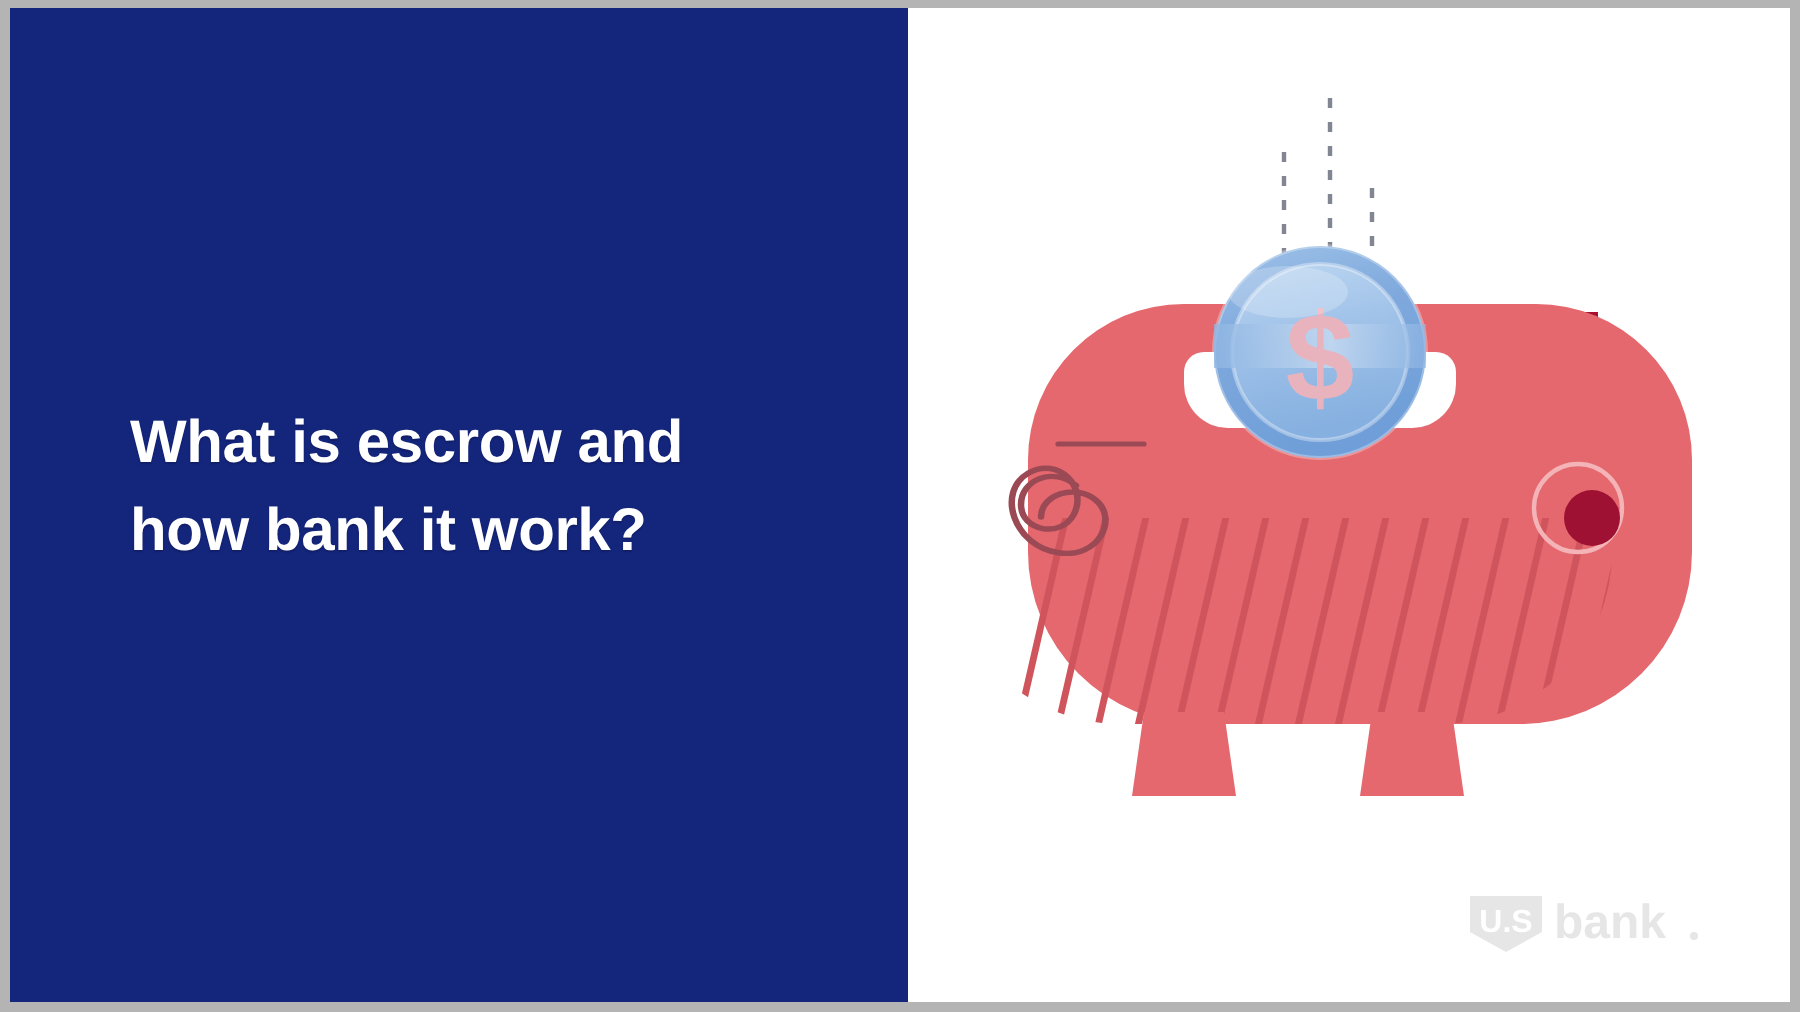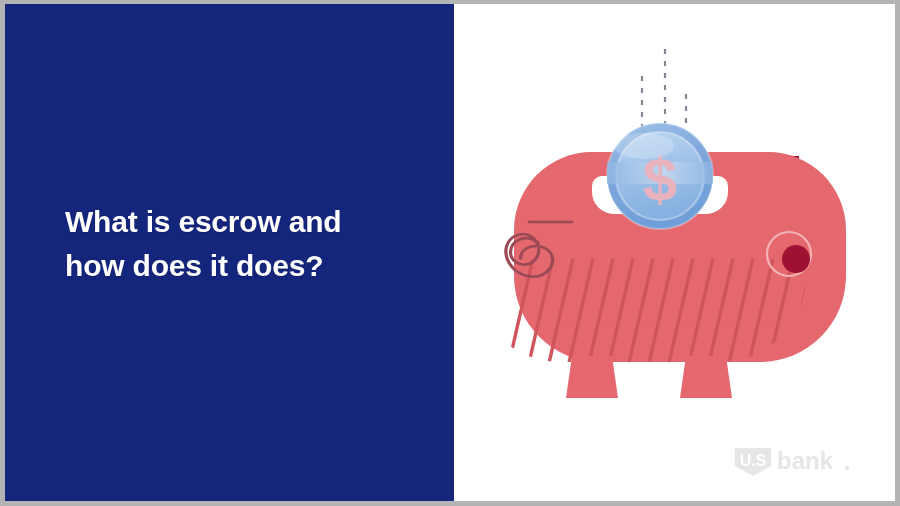--- a/index.html
+++ b/index.html
@@ -91,7 +91,7 @@
 
     <div class="left-panel">
       <div class="headline">What is escrow and
-how does it does?</div>
+how bank it work?</div>
     </div>
 
     <div class="right-panel">

